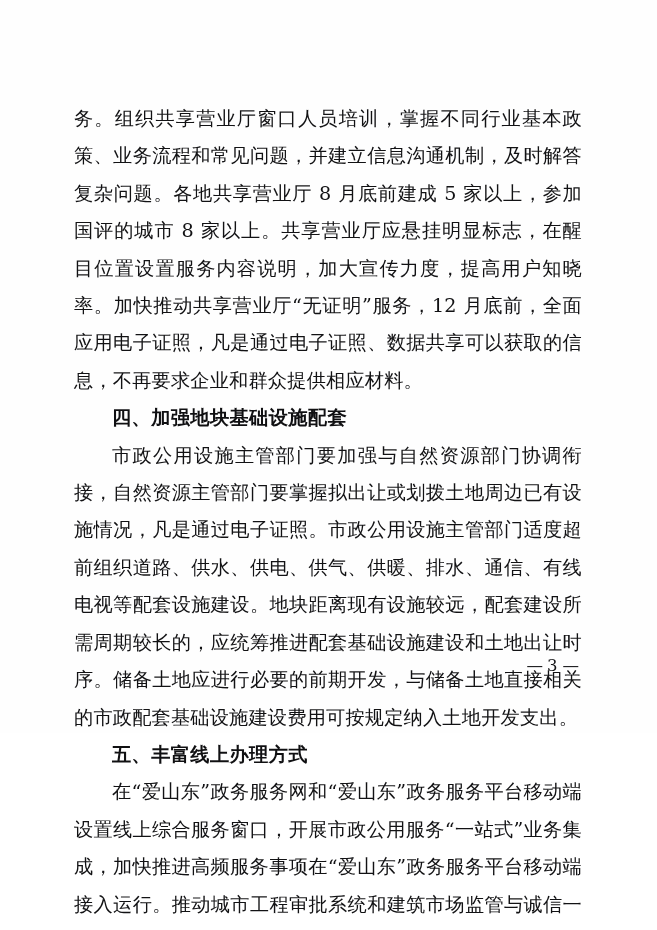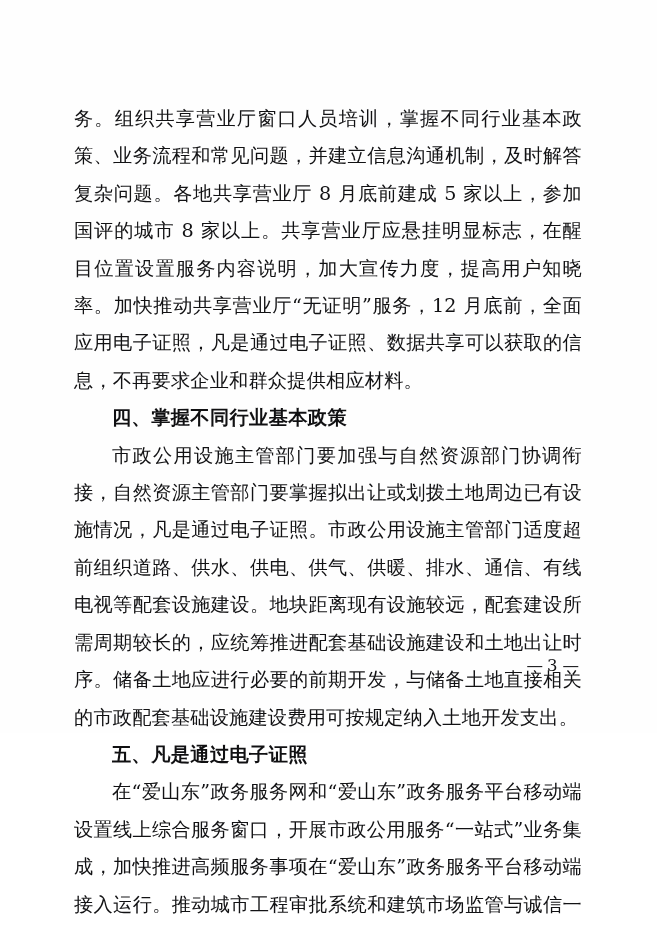--- a/index.html
+++ b/index.html
@@ -73,7 +73,7 @@
 
     <p class="body-par">务。组织共享营业厅窗口人员培训，掌握不同行业基本政策、业务流程和常见问题，并建立信息沟通机制，及时解答复杂问题。各地共享营业厅 8 月底前建成 5 家以上，参加国评的城市 8 家以上。共享营业厅应悬挂明显标志，在醒目位置设置服务内容说明，加大宣传力度，提高用户知晓率。加快推动共享营业厅“无证明”服务，12 月底前，全面应用电子证照，凡是通过电子证照、数据共享可以获取的信息，不再要求企业和群众提供相应材料。</p>
 
-    <h2 class="section-head">四、掌握不同行业基本政策</h2>
+    <h2 class="section-head">四、加强地块基础设施配套</h2>
 
     <p class="body-par indent">市政公用设施主管部门要加强与自然资源部门协调衔接，自然资源主管部门要掌握拟出让或划拨土地周边已有设施情况，凡是通过电子证照。市政公用设施主管部门适度超前组织道路、供水、供电、供气、供暖、排水、通信、有线电视等配套设施建设。地块距离现有设施较远，配套建设所需周期较长的，应统筹推进配套基础设施建设和土地出让时序。储备土地应进行必要的前期开发，与储备土地直接相关的市政配套基础设施建设费用可按规定纳入土地开发支出。</p>
 

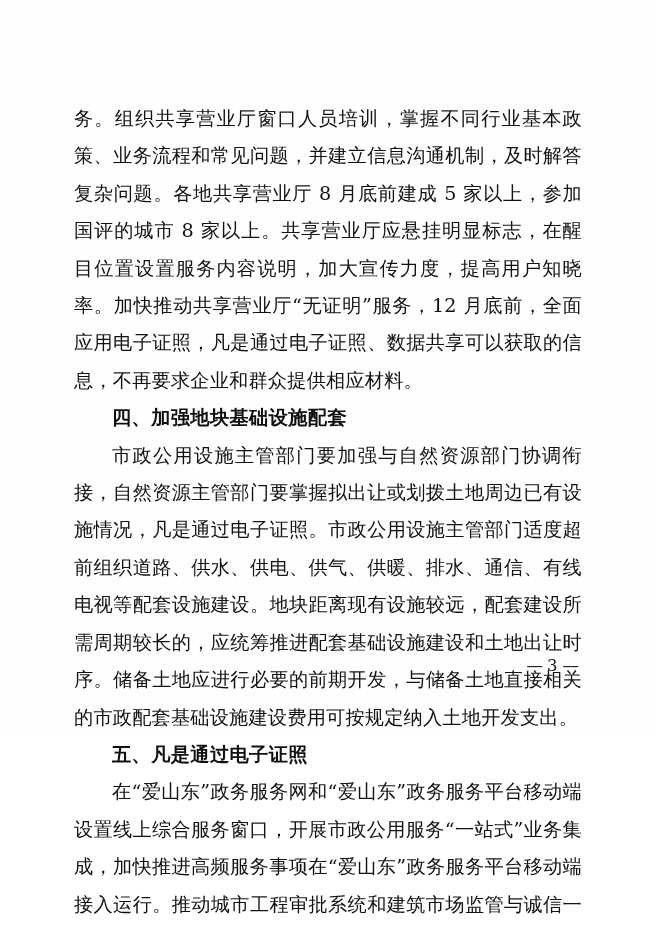--- a/index.html
+++ b/index.html
@@ -77,7 +77,7 @@
 
     <p class="body-par indent">市政公用设施主管部门要加强与自然资源部门协调衔接，自然资源主管部门要掌握拟出让或划拨土地周边已有设施情况，凡是通过电子证照。市政公用设施主管部门适度超前组织道路、供水、供电、供气、供暖、排水、通信、有线电视等配套设施建设。地块距离现有设施较远，配套建设所需周期较长的，应统筹推进配套基础设施建设和土地出让时序。储备土地应进行必要的前期开发，与储备土地直接相关的市政配套基础设施建设费用可按规定纳入土地开发支出。</p>
 
-    <h2 class="section-head">五、凡是通过电子证照</h2>
+    <h2 class="section-head">五、丰富线上办理方式</h2>
 
     <p class="body-par indent">在“爱山东”政务服务网和“爱山东”政务服务平台移动端设置线上综合服务窗口，开展市政公用服务“一站式”业务集成，加快推进高频服务事项在“爱山东”政务服务平台移动端接入运行。推动城市工程审批系统和建筑市场监管与诚信一体化平台等业务系统</p>
 

